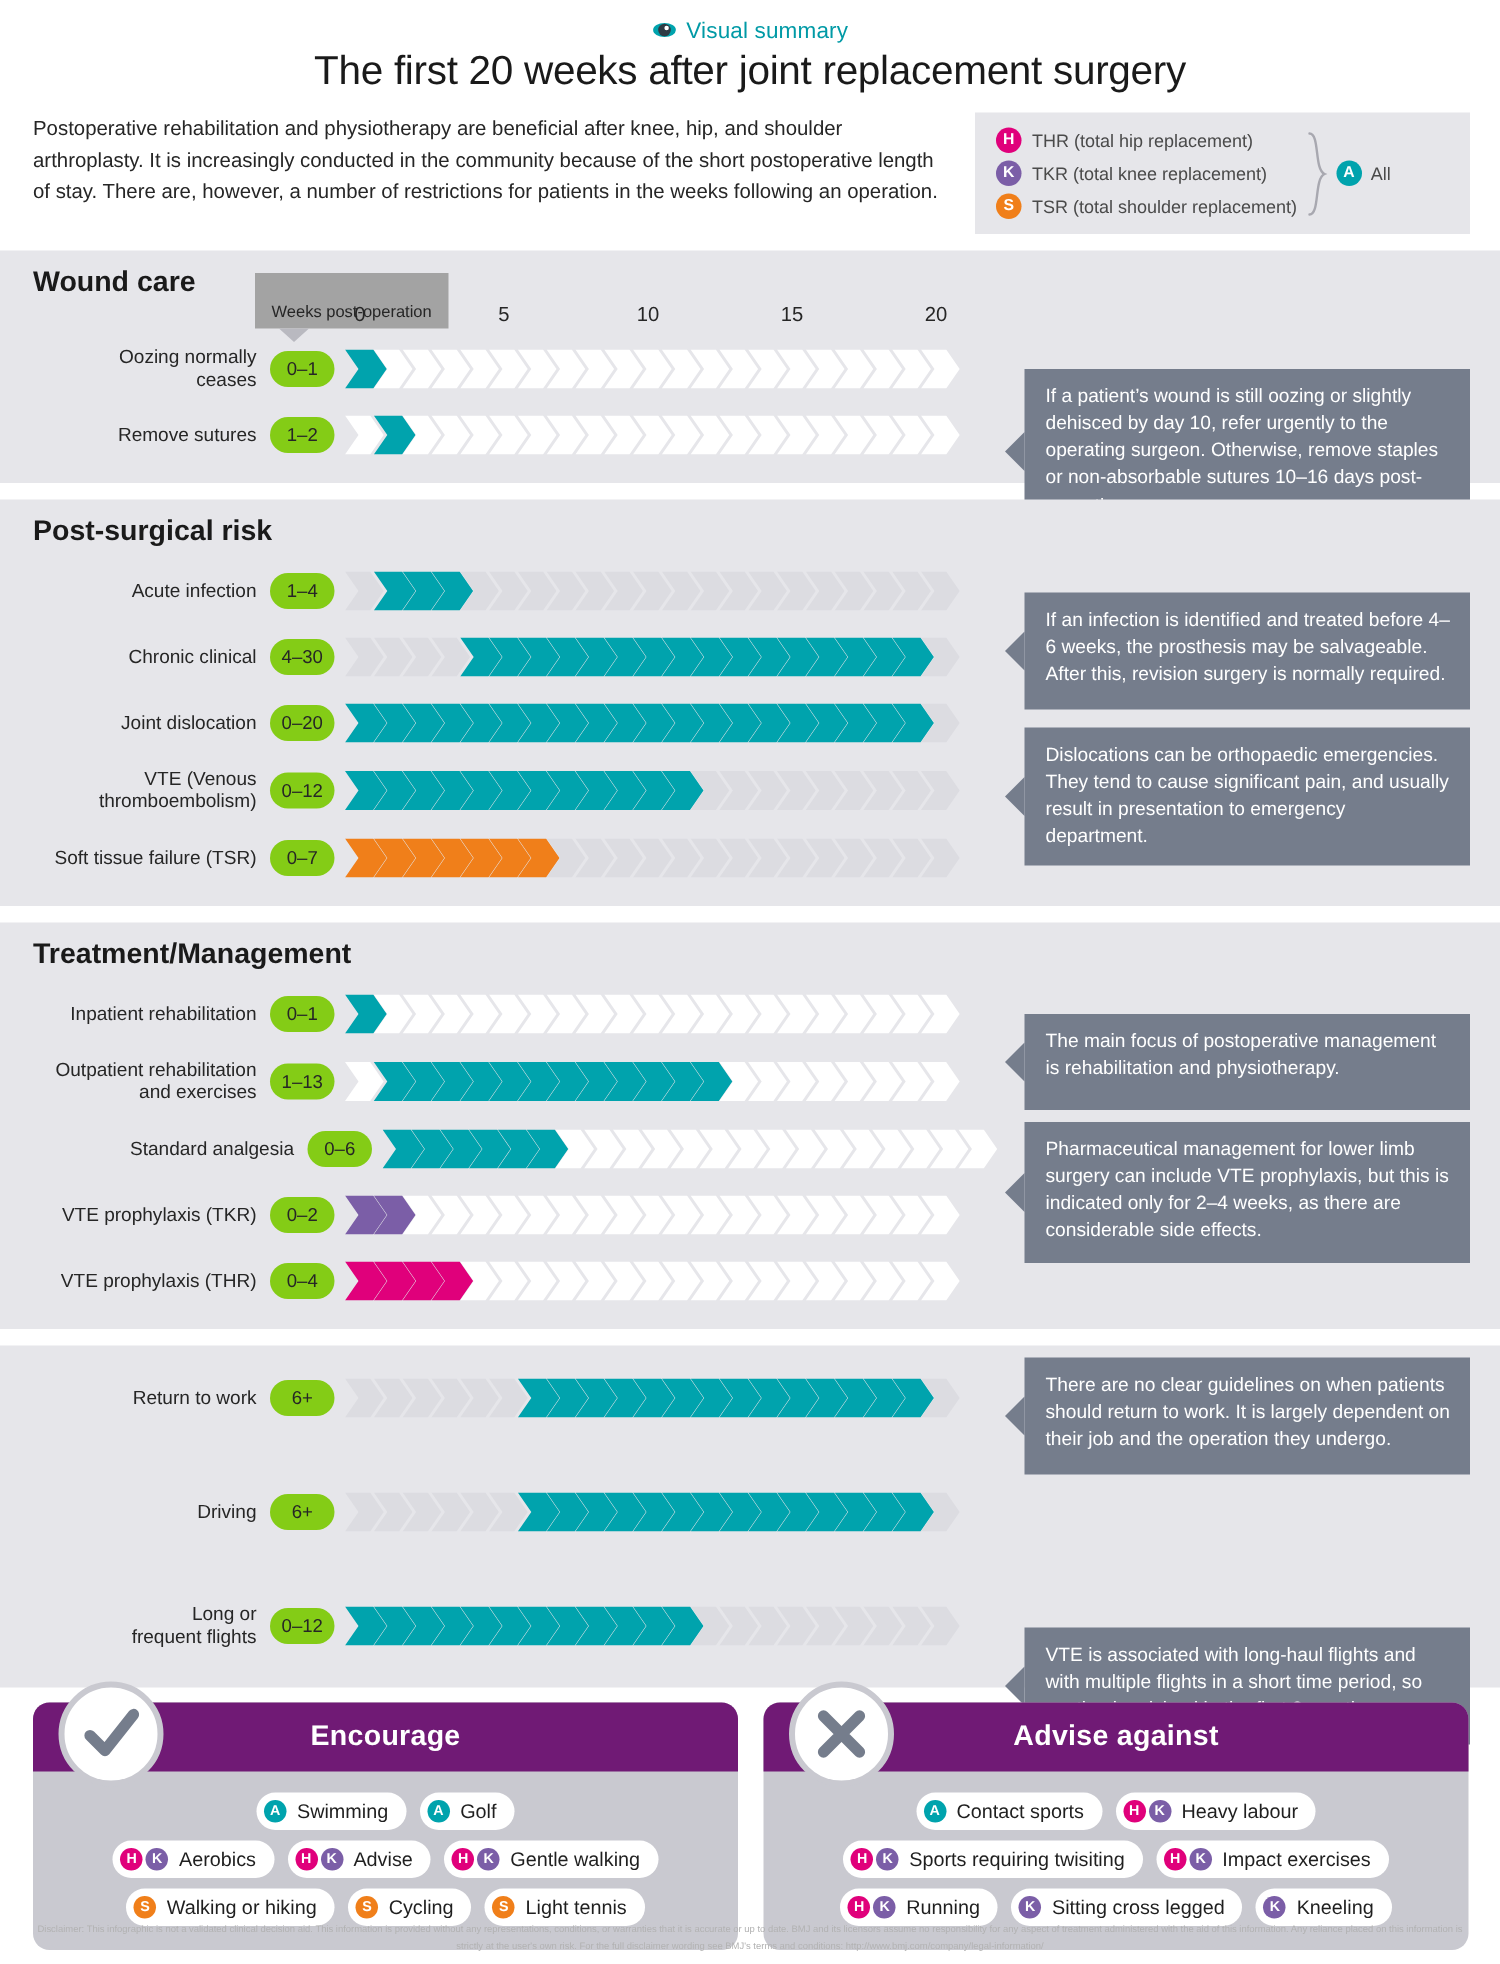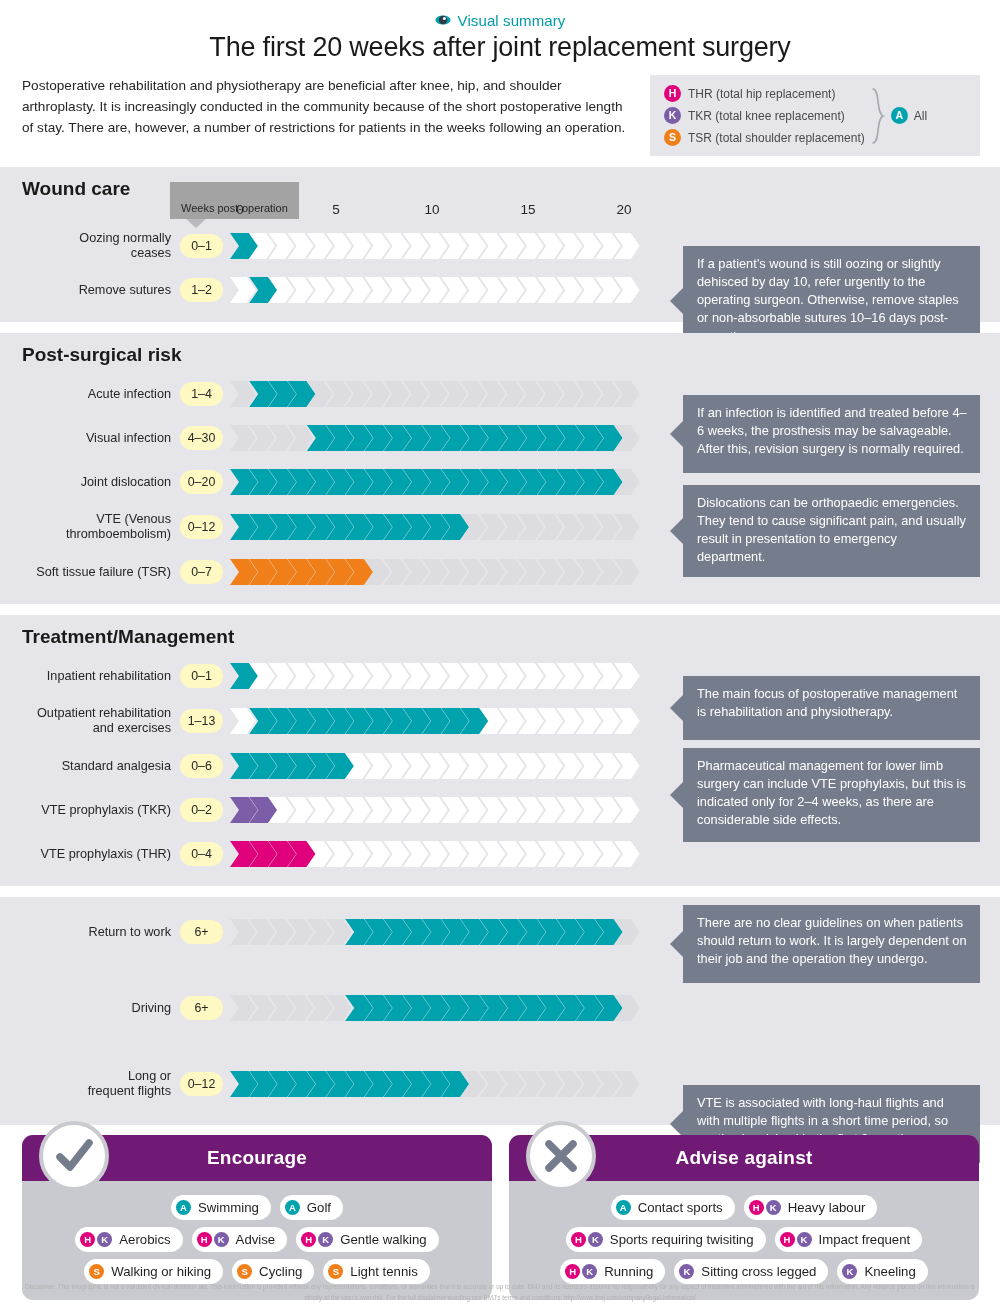--- a/index.html
+++ b/index.html
@@ -53,7 +53,7 @@
     color:#262626; padding-right:9px;
   }
   .pill {
-    width:43px; height:24px; border-radius:12px; background:#fef9c3;
+    width:43px; height:24px; border-radius:12px; background:#84cc16;
     display:flex; align-items:center; justify-content:center;
     font-size:12.4px; color:#262626; flex:0 0 auto;
   }

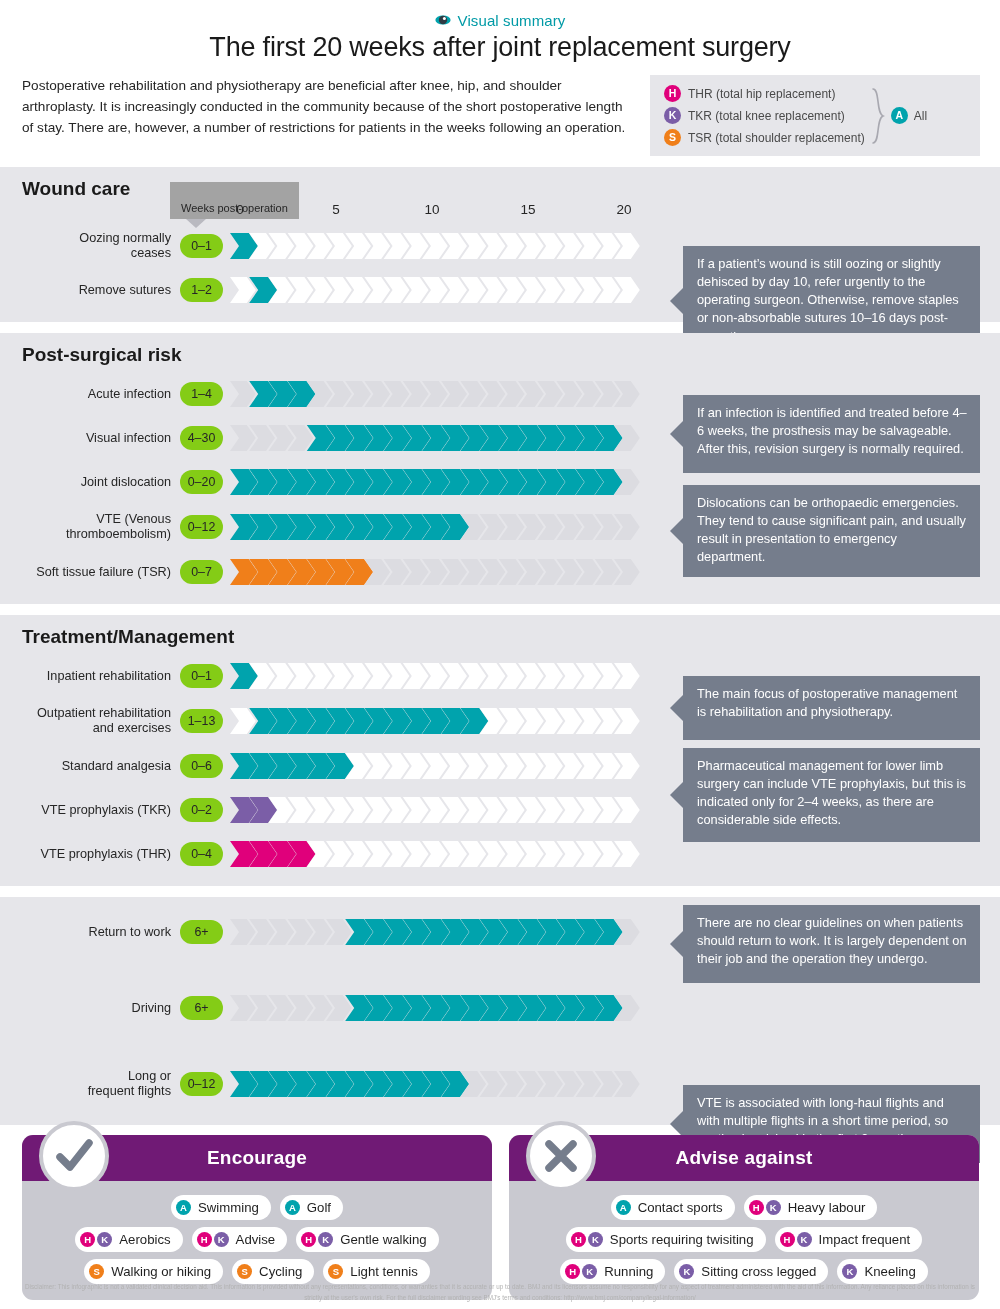--- a/index.html
+++ b/index.html
@@ -266,7 +266,7 @@
           </div>
         </div>
         <div class="row" style="height: 44px;">
-          <div class="row-label">Visual infection</div>
+          <div class="row-label">Chronic clinical</div>
           <div class="pill">4–30</div>
           <div class="track">
             <svg width="416.2" height="26" viewBox="0 0 416.2 26">

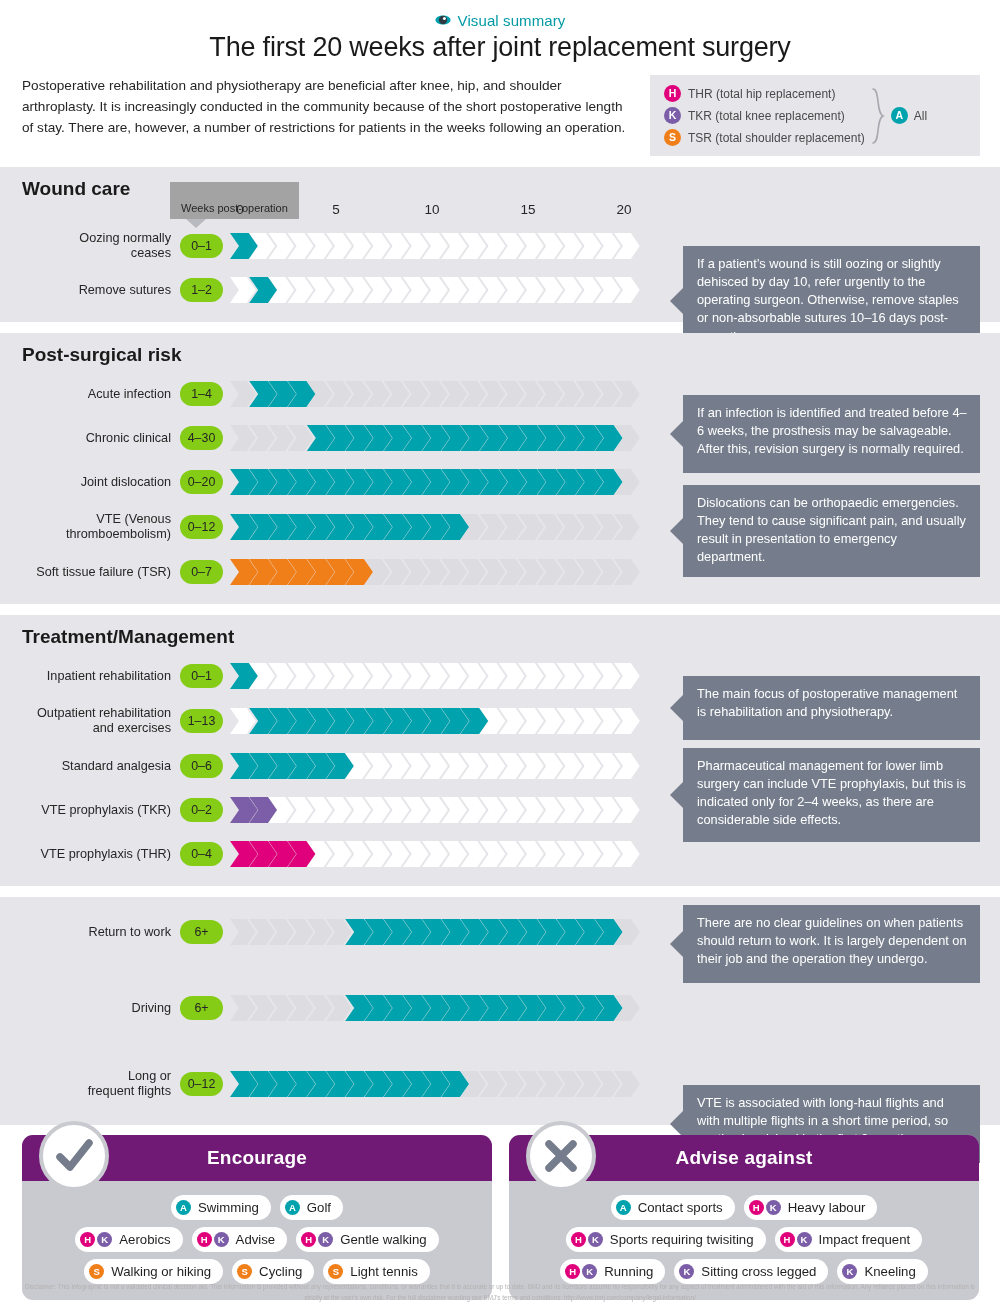--- a/index.html
+++ b/index.html
@@ -449,7 +449,7 @@
             </svg>
           </div>
         </div>
-        <div class="row" style="height: 44px;">
+        <div class="row" style="height: 44px; margin-left: 25px;">
           <div class="row-label">Standard analgesia</div>
           <div class="pill">0–6</div>
           <div class="track">

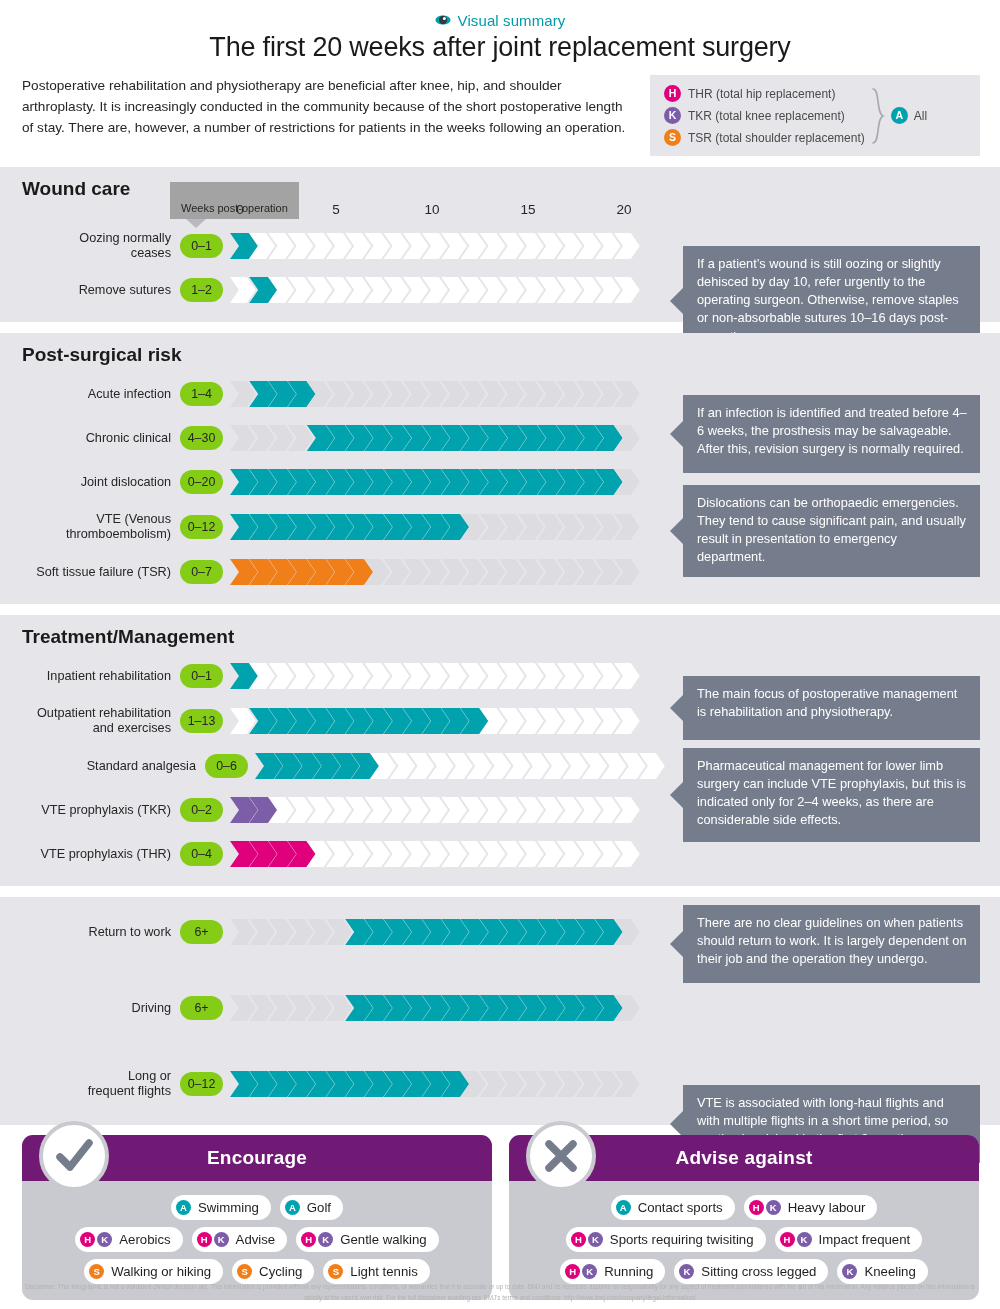--- a/index.html
+++ b/index.html
@@ -748,7 +748,7 @@
               <span class="badge sm" style="background: rgb(224, 0, 123);">H</span>
               <span class="badge sm" style="background: rgb(123, 94, 167);">K</span>
             </span>
-            <span class="txt">Impact frequent</span>
+            <span class="txt">Impact exercises</span>
           </div>
         </div>
         <div class="chip-row">

